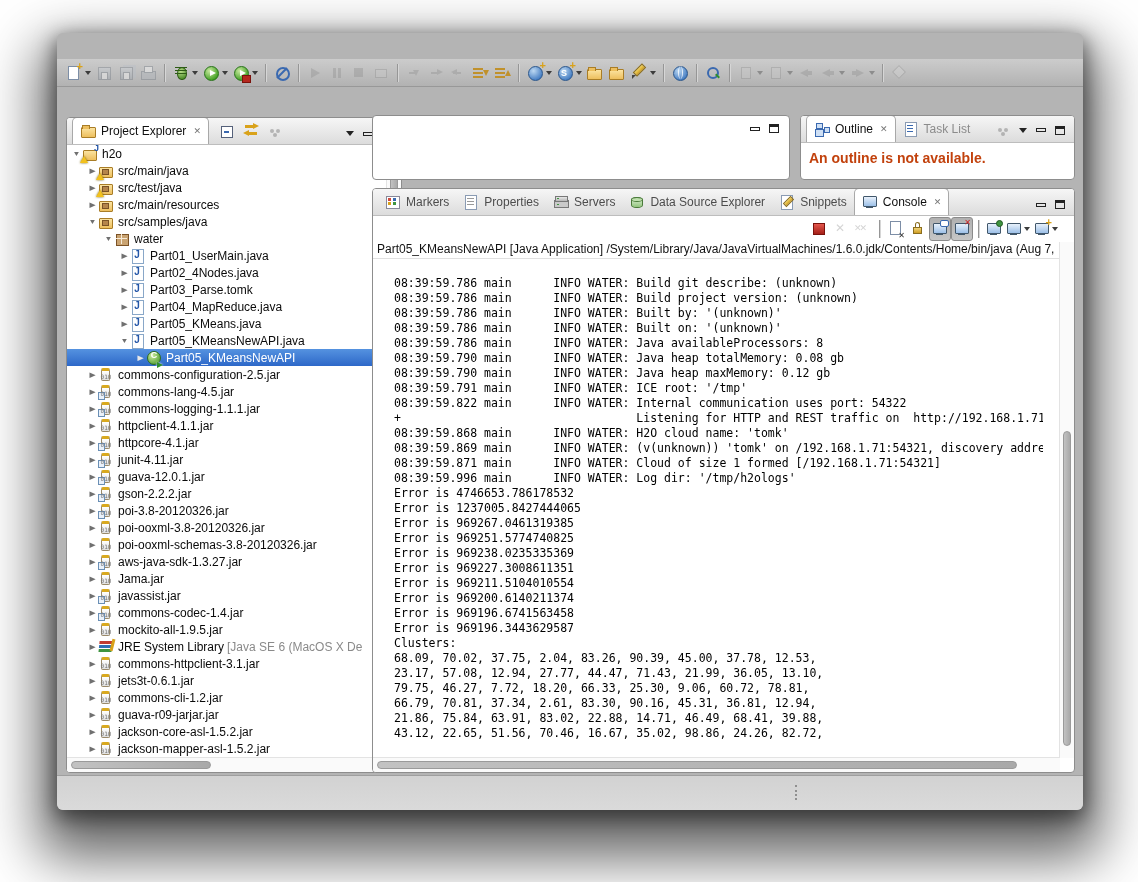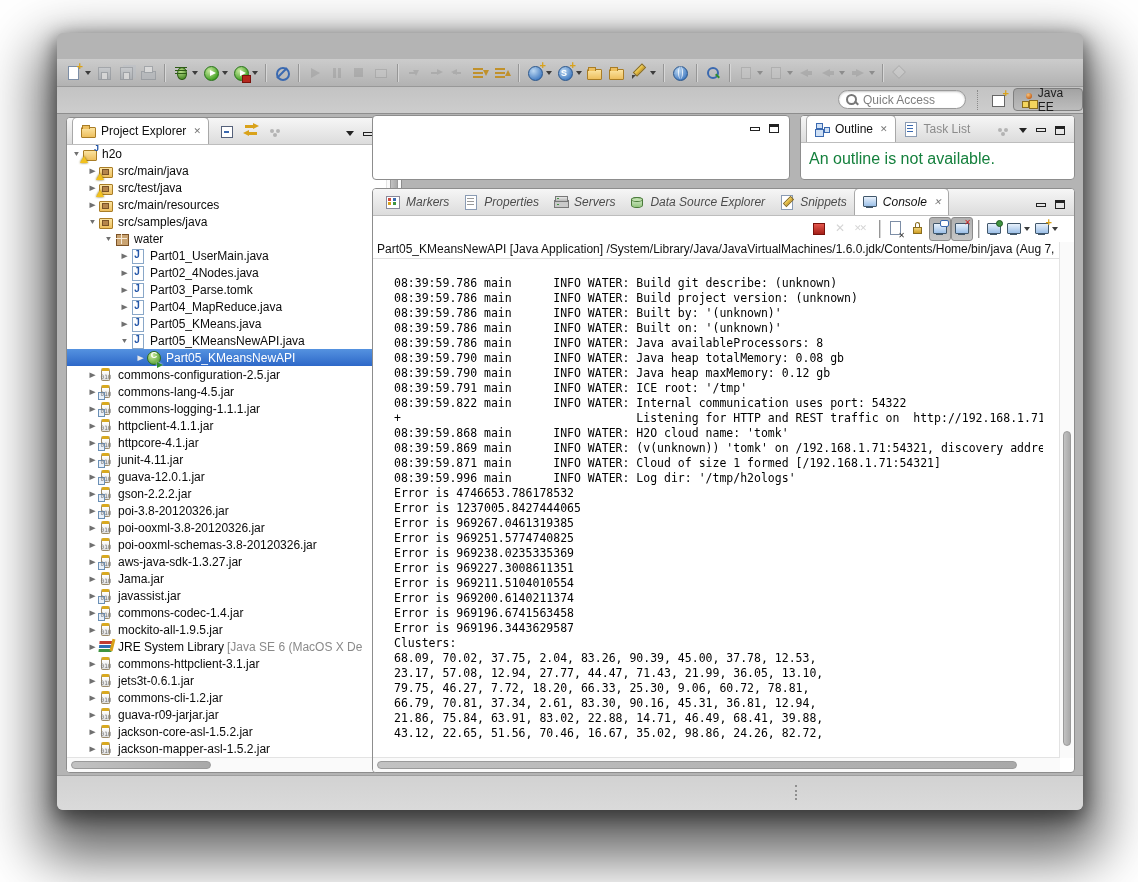--- a/index.html
+++ b/index.html
@@ -308,20 +308,6 @@
       </span>
     </div>
 
-  <div class="row2">
-    <div class="qa">
-      <span class="mag"></span>
-      <input type="text" placeholder="Quick Access" style="">
-    </div>
-    <div class="vsep"></div>
-    <div class="pbtn" id="persp-new">
-      <span class="pk-newpersp"></span>
-    </div>
-    <div class="pbtn pressed" id="persp-jee">
-      <span class="pk-jee"></span>
-      <span>Java EE</span>
-    </div>
-  </div>
 
   <div class="view" style="left:9px;top:84px;width:336px;height:656px;">
     <div class="viewbar">

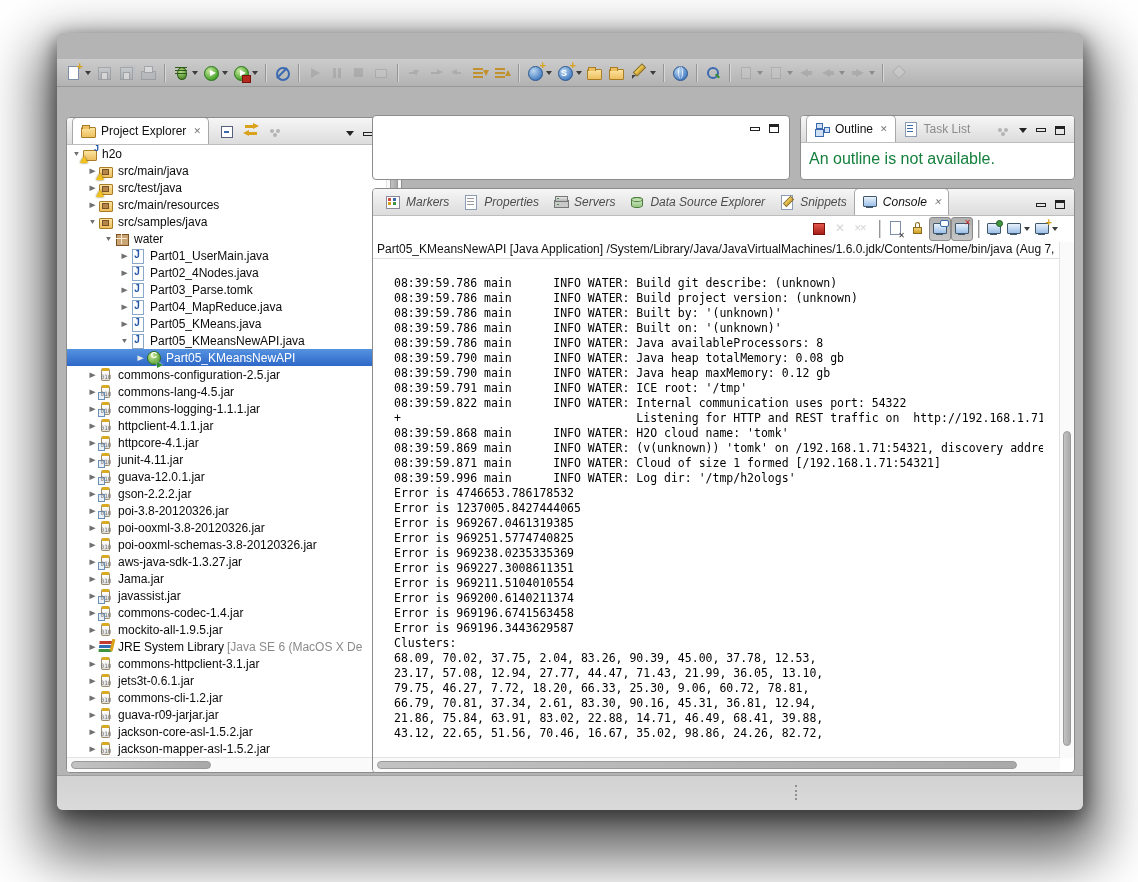--- a/index.html
+++ b/index.html
@@ -183,7 +183,7 @@
   .statusbar{position:absolute;left:0;right:0;bottom:0;height:34px;background:linear-gradient(#d2d2d2,#dadada);border-top:1px solid #9f9f9f;border-radius:0 0 6px 6px;}
   .sb-handle{position:absolute;left:738px;top:9px;height:15px;border-left:2px dotted #8f8f8f;}
   
-  #outline-msg{font-size:16px;color:#15803d;padding:7px 8px;}
+  #outline-msg{font-size:14px;color:#c2410c;padding:7px 8px;font-weight:bold;}
 </style>
 </head>
 <body>

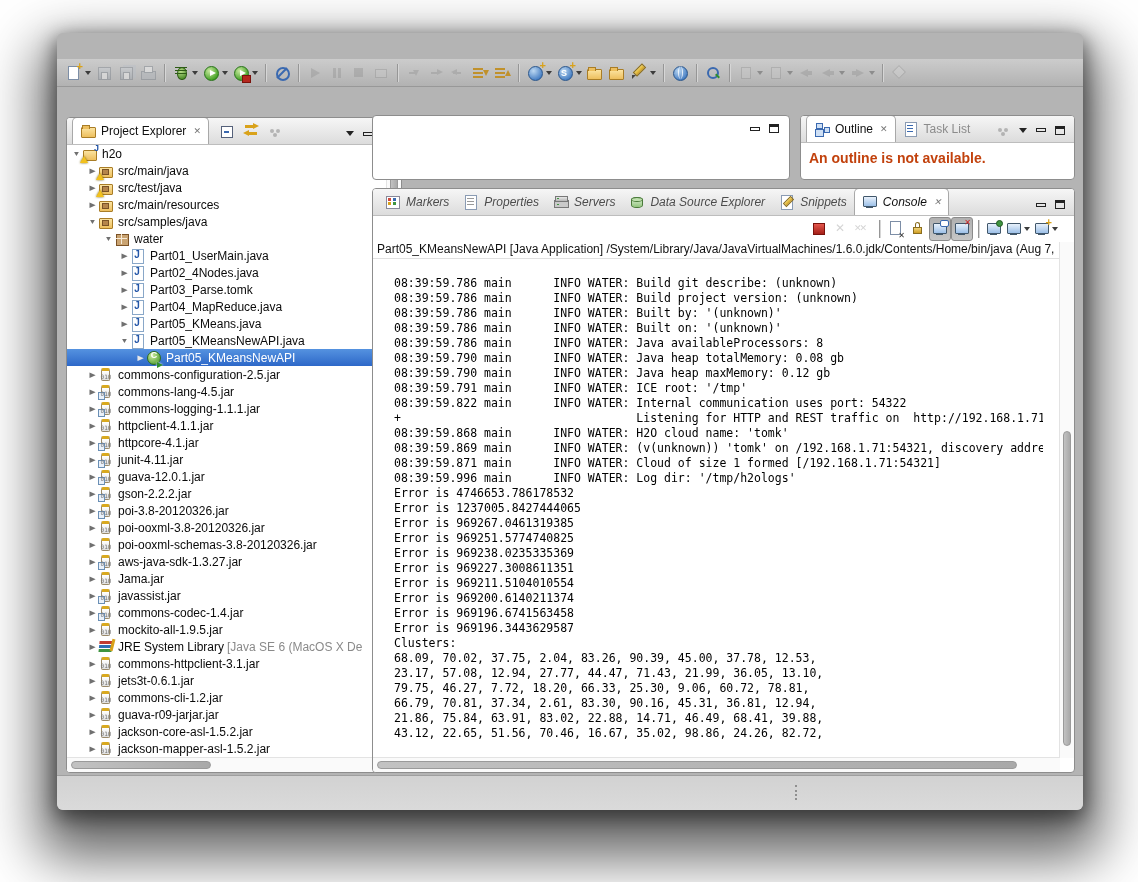--- a/index.html
+++ b/index.html
@@ -583,7 +583,7 @@
 
   <div class="view" style="left:315px;top:155px;width:703px;height:585px;">
     <div class="viewbar">
-      <div id="bottom-tabs" style="display:flex;align-items:flex-end;font-style:italic;">
+      <div id="bottom-tabs" style="display:flex;align-items:flex-end;">
           <div class="vtab">
             <span class="i16 tb-markers"></span>
             <span>Markers</span>

